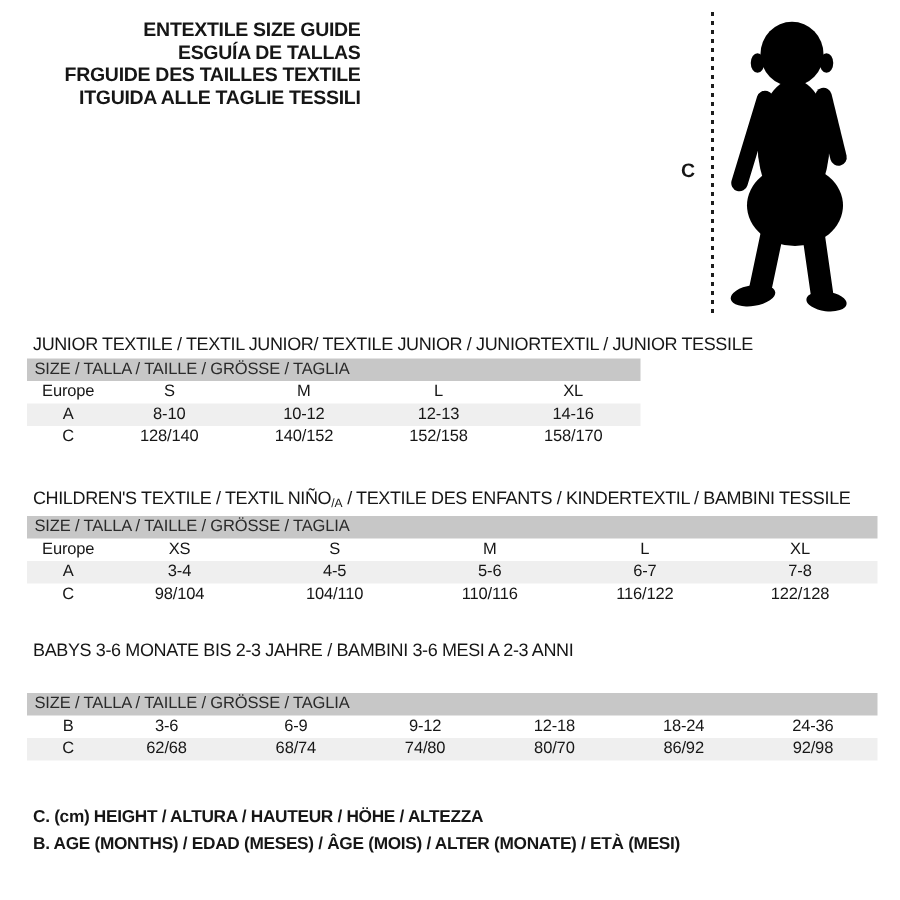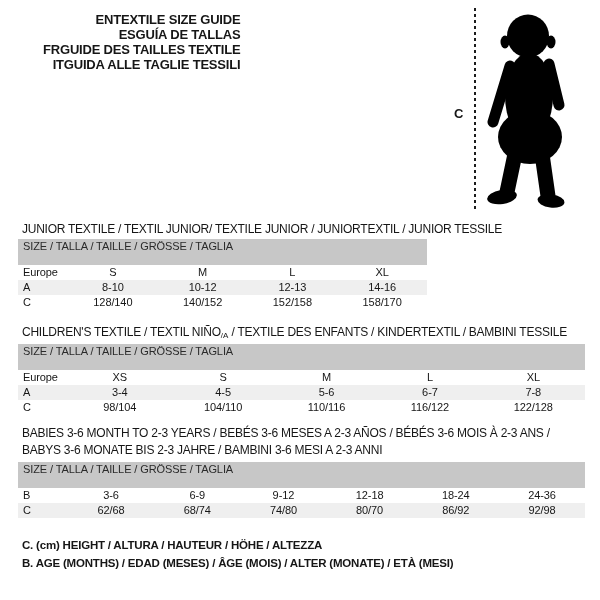--- a/index.html
+++ b/index.html
@@ -28,7 +28,7 @@
 
   
   .size-table { position:absolute; left:18px; font-size:11px; letter-spacing:-0.1px; }
-  .size-head { height:26px; line-height:15px; background:#c7c7c7; color:#2a2a2a; padding-left:5px; font-size:11px; }
+  .size-head { height:15px; line-height:15px; background:#c7c7c7; color:#2a2a2a; padding-left:5px; font-size:11px; }
   .t-row { display:flex; height:15px; line-height:15px; }
   .t-row.alt { background:#efefef; }
   .t-label { width:50px; padding-left:5px; box-sizing:border-box; text-align:left; }

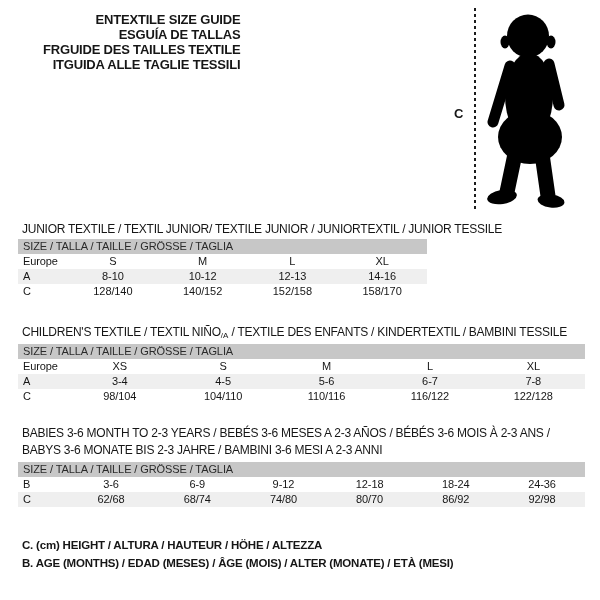--- a/index.html
+++ b/index.html
@@ -31,7 +31,7 @@
   .size-head { height:15px; line-height:15px; background:#c7c7c7; color:#2a2a2a; padding-left:5px; font-size:11px; }
   .t-row { display:flex; height:15px; line-height:15px; }
   .t-row.alt { background:#efefef; }
-  .t-label { width:50px; padding-left:5px; box-sizing:border-box; text-align:left; }
+  .t-label { width:50px; padding-left:5px; box-sizing:border-box; text-align:center; }
   .t-cell { flex:1; text-align:center; }
 
   

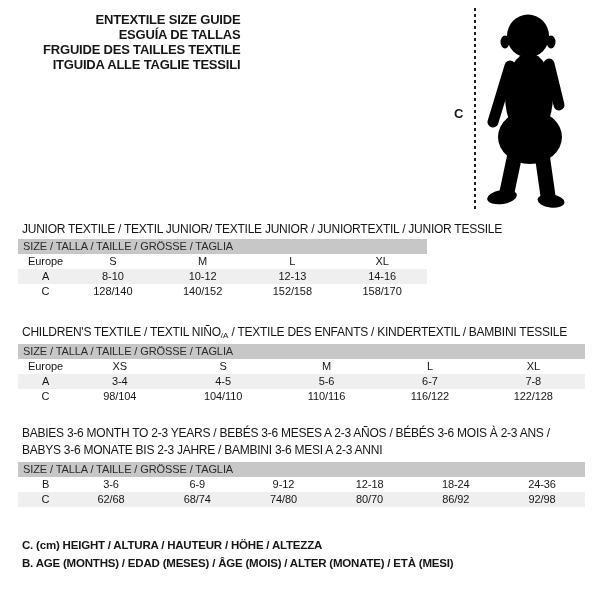--- a/index.html
+++ b/index.html
@@ -125,7 +125,6 @@
         </div>
       </div>
       <div class="sec-title" style="top: 425px;">
-        <div>BABIES 3-6 MONTH TO 2-3 YEARS / BEBÉS 3-6 MESES A 2-3 AÑOS / BÉBÉS 3-6 MOIS À 2-3 ANS /</div>
         <div>BABYS 3-6 MONATE BIS 2-3 JAHRE / BAMBINI 3-6 MESI A 2-3 ANNI</div>
       </div>
       <div class="size-table" style="top: 462px; width: 567px;">

